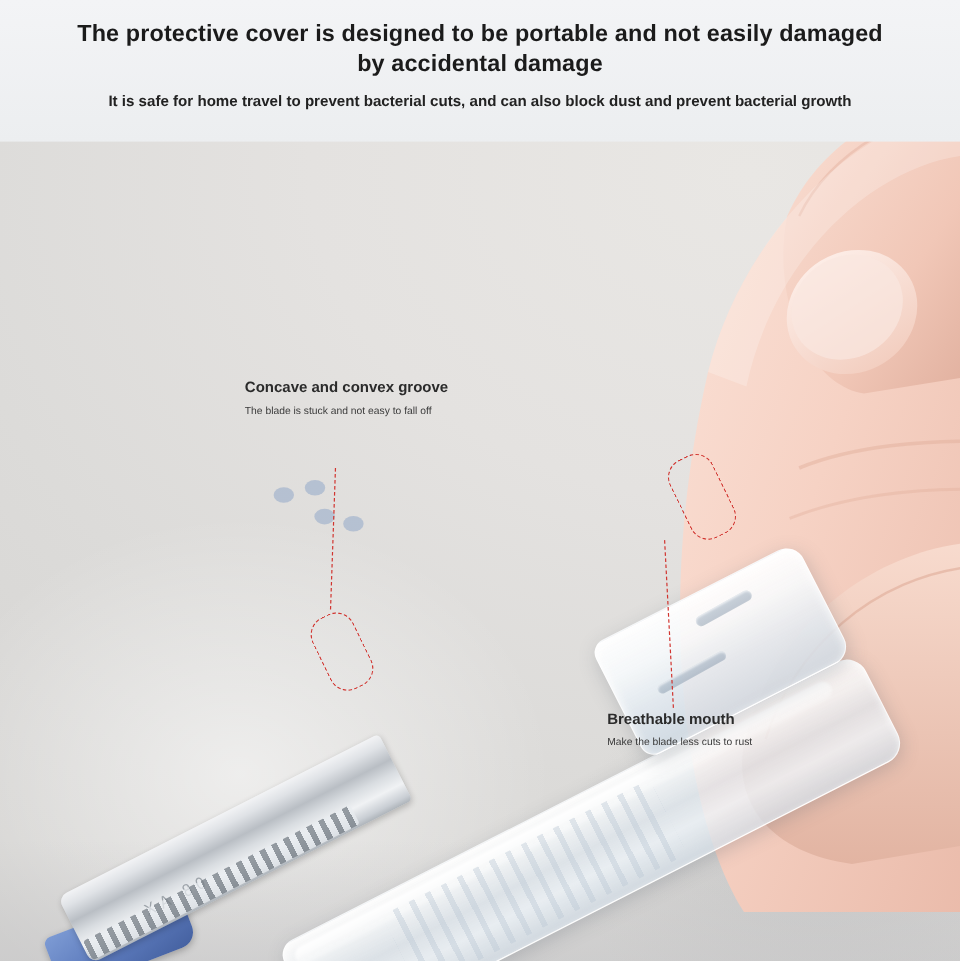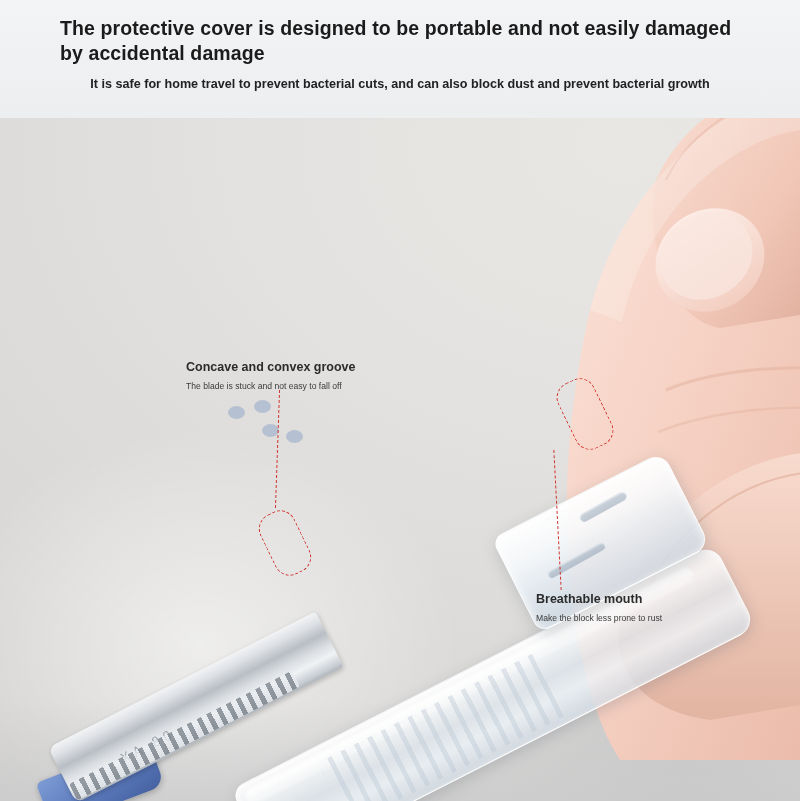--- a/index.html
+++ b/index.html
@@ -33,6 +33,7 @@
     left: 60px;
     top: 16px;
     width: 680px;
+    text-align: center;
     font-size: 19.5px;
     font-weight: bold;
     line-height: 25px;

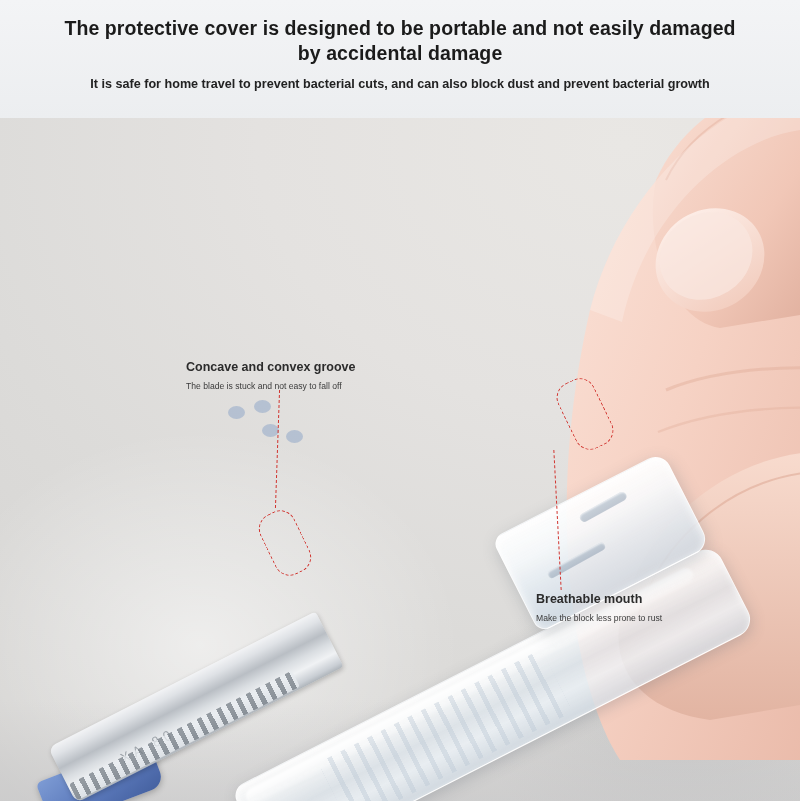--- a/index.html
+++ b/index.html
@@ -389,7 +389,7 @@
 
     <div class="marker" style="left:266px; top:510px; width:36px; height:64px; transform:rotate(-26deg);"></div>
     <div class="leader" style="left:277px; top:390px; height:118px; transform:rotate(2deg);"></div>
-    <div class="callout" style="left:186px; top:316px; width:176px;margin-top:44px;">
+    <div class="callout" style="left:204px; top:316px; width:176px;">
       <div class="callout-title">Concave and convex groove</div>
       <div class="callout-desc">The blade is stuck and not easy to fall off</div>
     </div>

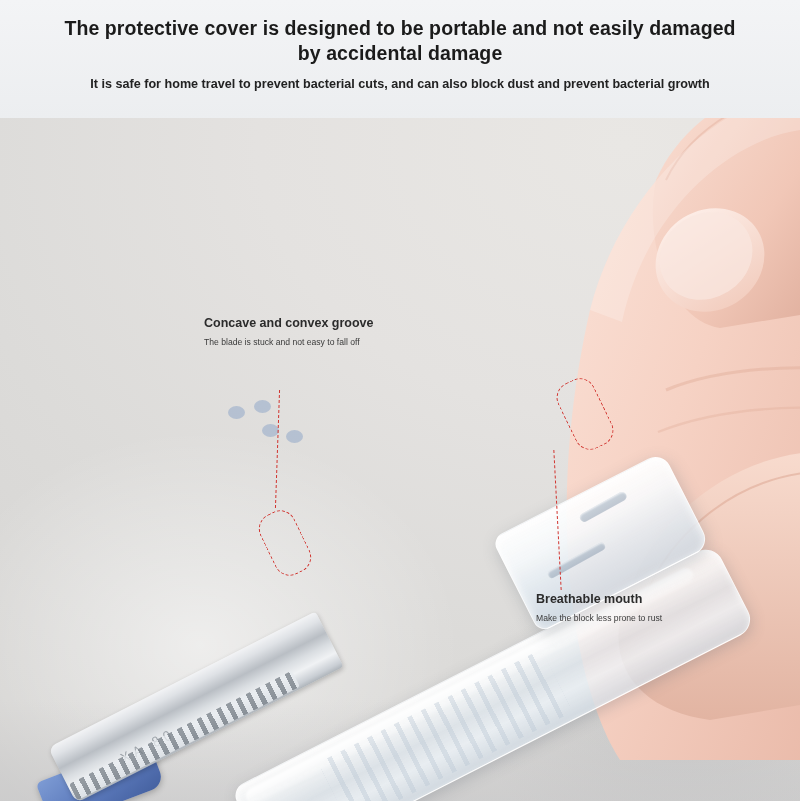--- a/index.html
+++ b/index.html
@@ -396,7 +396,7 @@
 
     <div class="marker" style="left:565px; top:378px; width:38px; height:70px; transform:rotate(-26deg);"></div>
     <div class="leader" style="left:557px; top:450px; height:140px; transform:rotate(-3deg);"></div>
-    <div class="callout" style="left:536px; top:592px; width:160px;">
+    <div class="callout" style="left:506px; top:592px; width:160px;">
       <div class="callout-title">Breathable mouth</div>
       <div class="callout-desc">Make the block less prone to rust</div>
     </div>

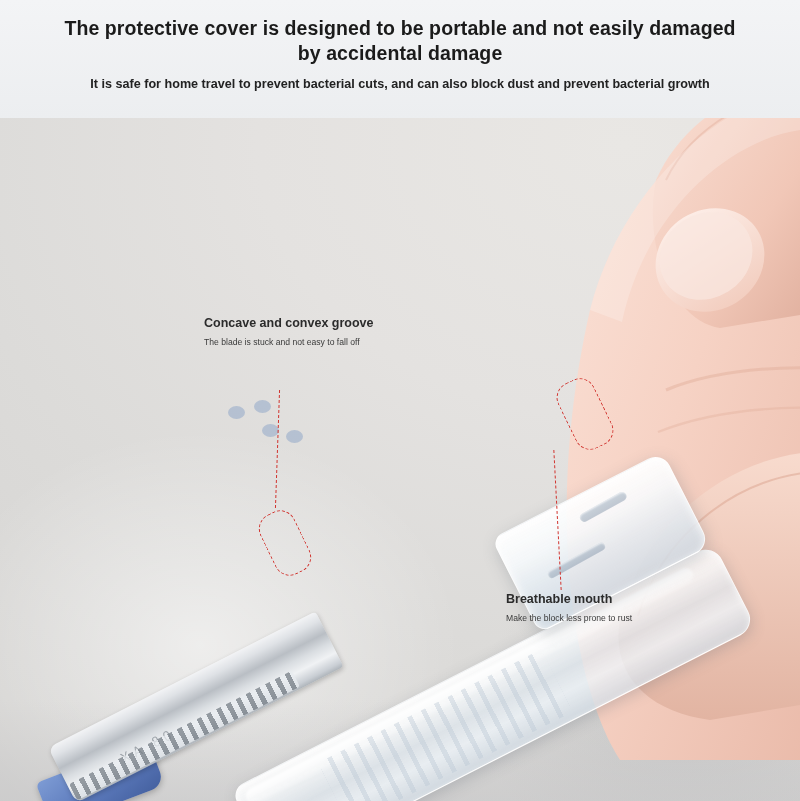--- a/index.html
+++ b/index.html
@@ -398,7 +398,7 @@
     <div class="leader" style="left:557px; top:450px; height:140px; transform:rotate(-3deg);"></div>
     <div class="callout" style="left:506px; top:592px; width:160px;">
       <div class="callout-title">Breathable mouth</div>
-      <div class="callout-desc">Make the block less prone to rust</div>
+      <div class="callout-desc">Make the blade less cuts to rust</div>
     </div>
   </div>
 

